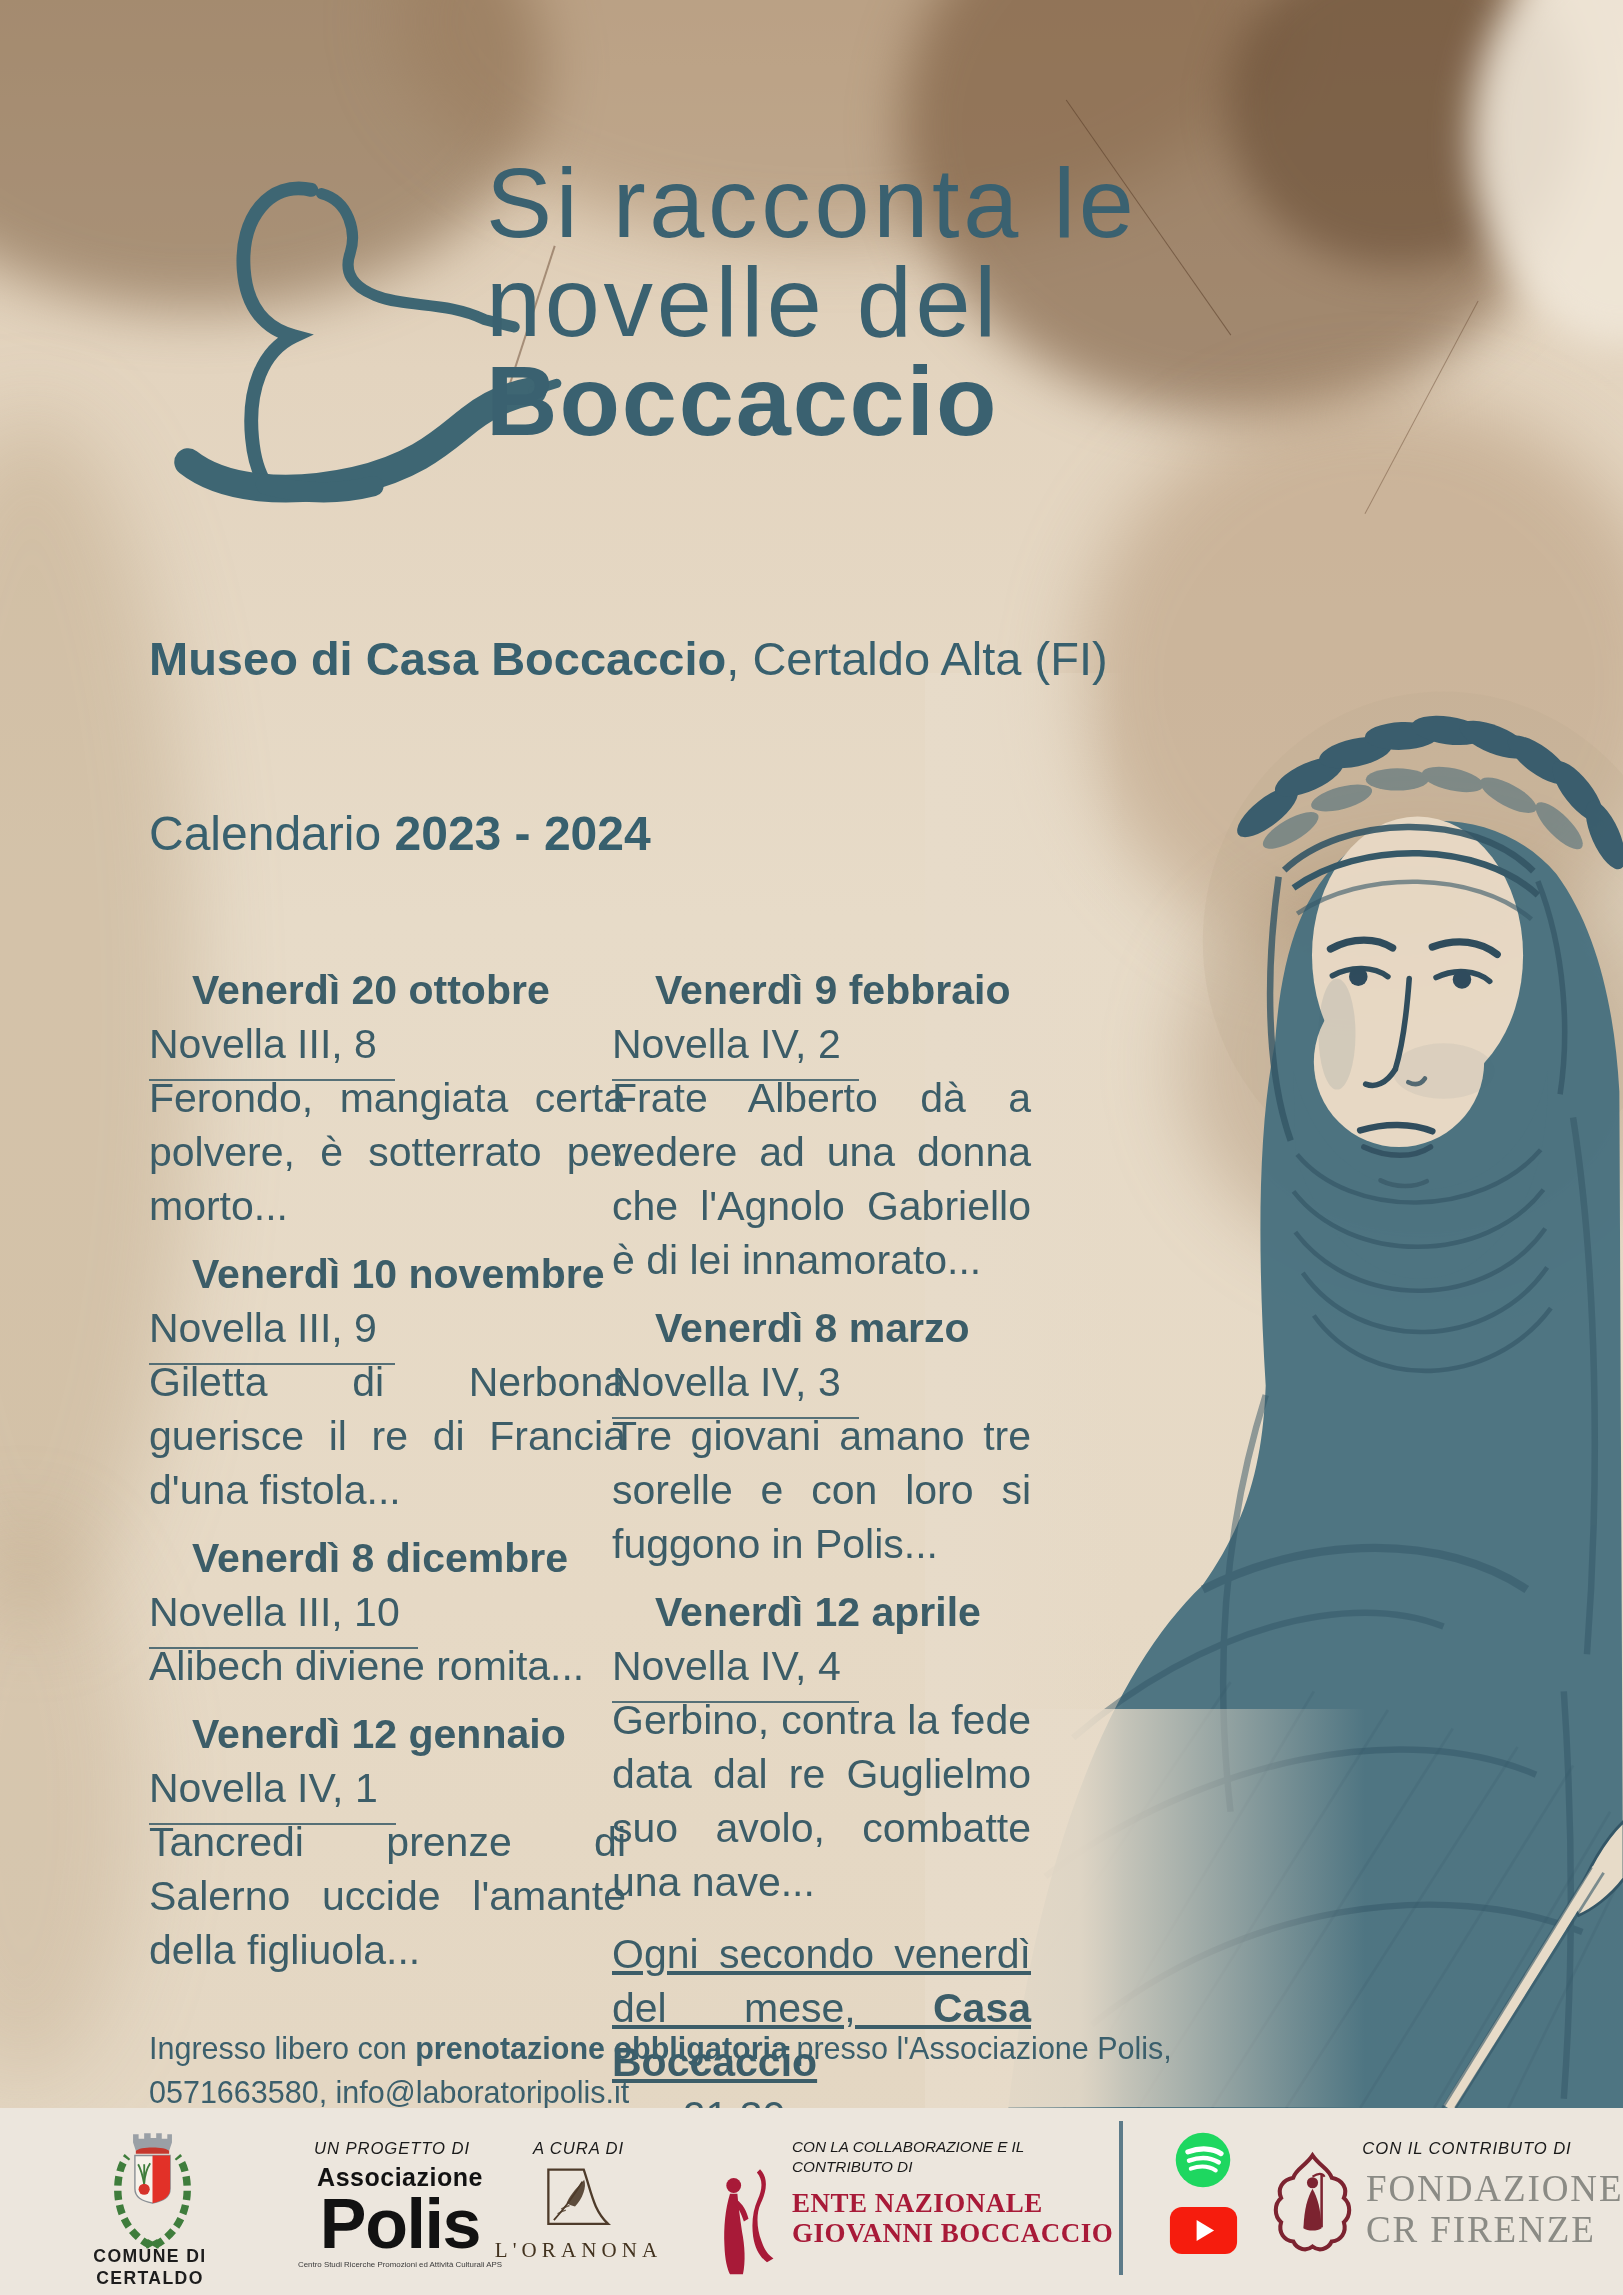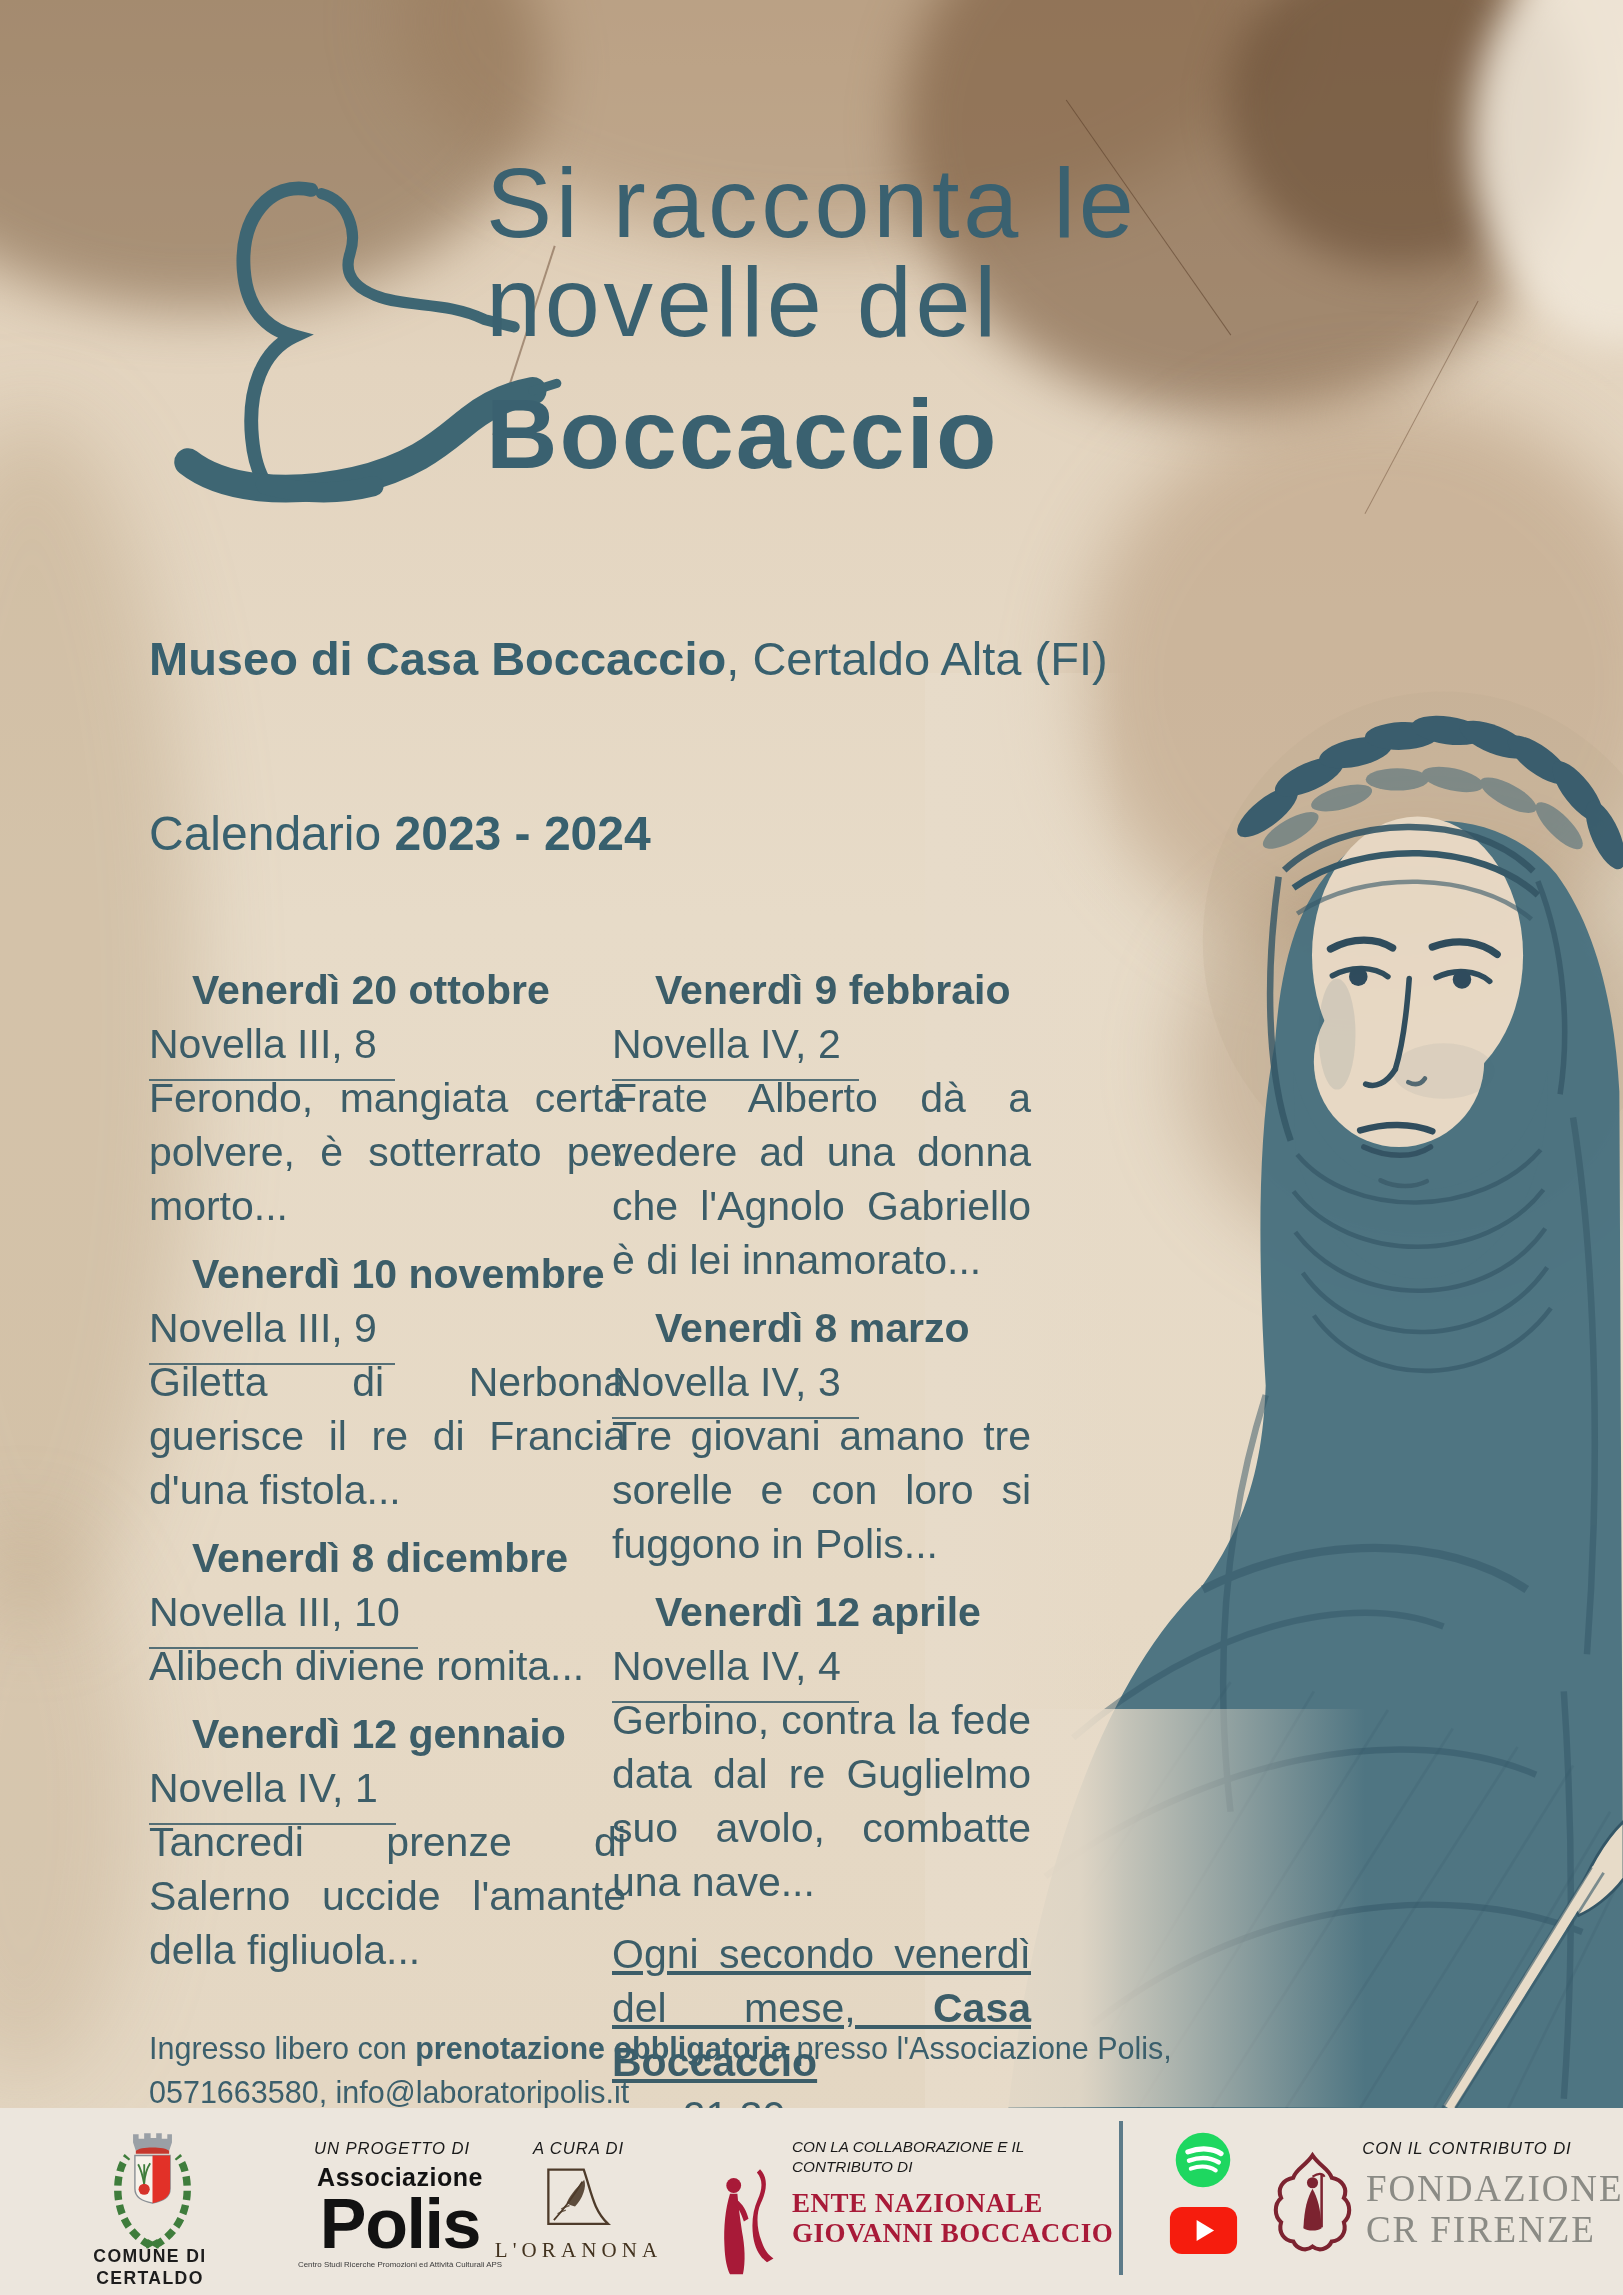--- a/index.html
+++ b/index.html
@@ -14,7 +14,7 @@
   .brand-logo{position:absolute;left:124px;top:160px;width:426px;height:345px;}
   .title{position:absolute;left:470px;top:153px;font-size:99px;line-height:99px;
     letter-spacing:3.7px;color:#3a6170;}
-  .title .b{font-weight:bold;letter-spacing:1.9px;margin-top:33px;}
+  .title .b{font-weight:bold;letter-spacing:1.9px;}
 
   .venue{position:absolute;left:133px;top:612px;font-size:47px;line-height:94px;color:#38606e;}
   .venue .b{font-weight:bold;}

